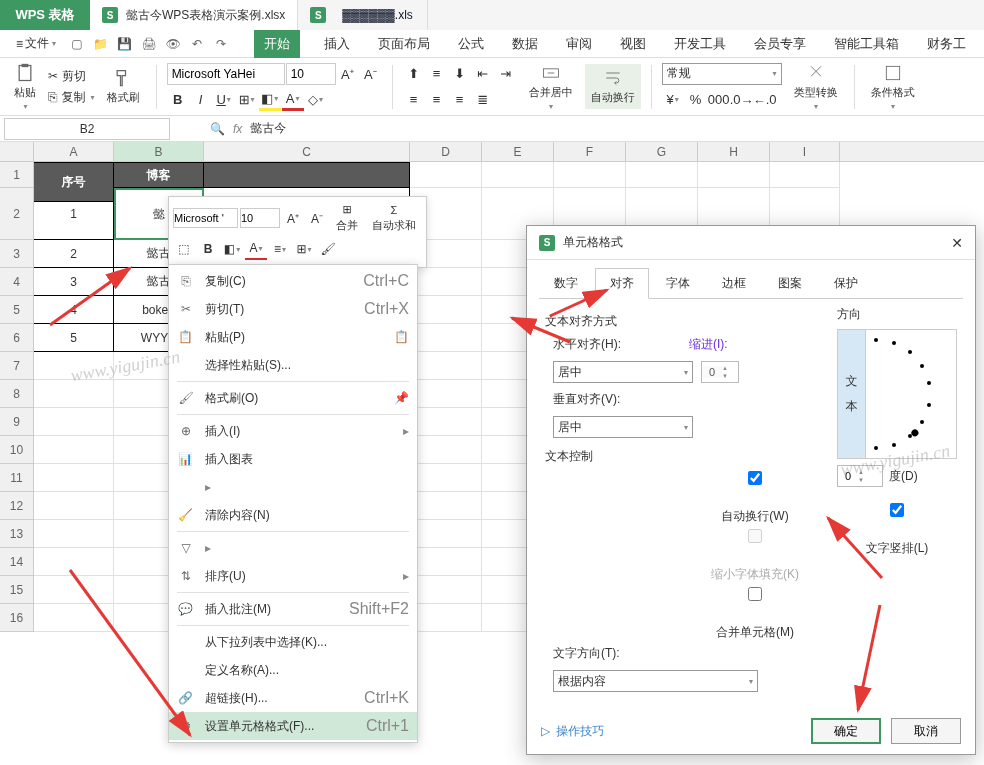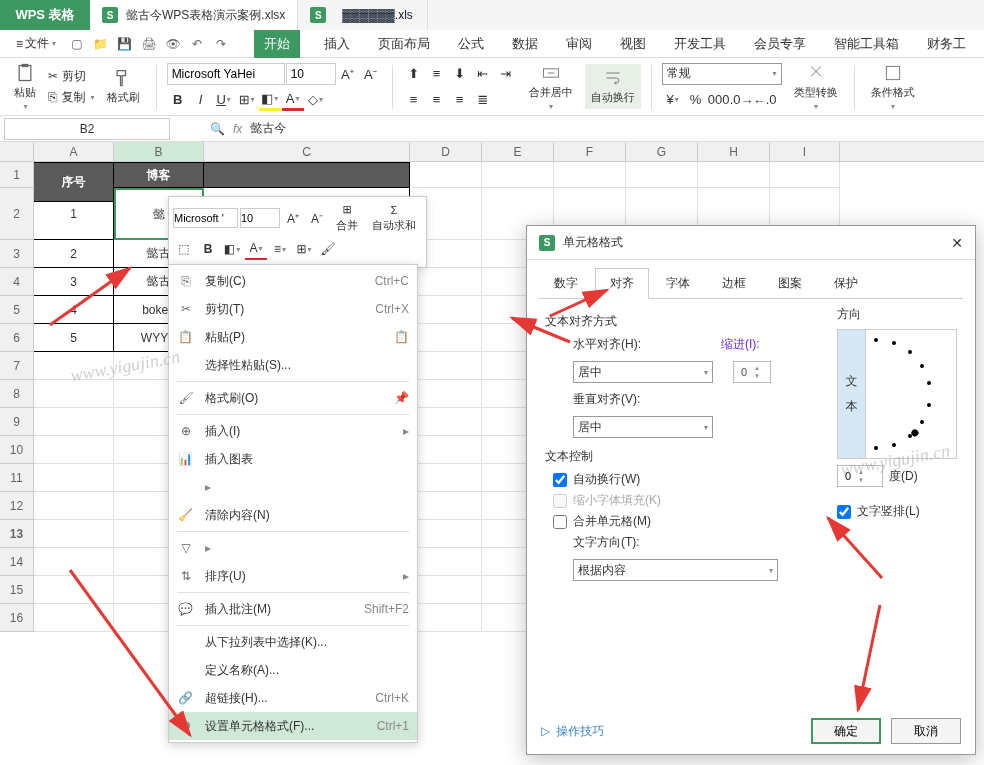--- a/index.html
+++ b/index.html
@@ -68,7 +68,7 @@
 .cm-item.highlight { background: #d0e8d8; }
 .cm-icon { width: 18px; display: flex; justify-content: center; color: #666; }
 .cm-label { flex: 1; font-size: 12px; }
-.cm-shortcut { color: #888; font-size: 12px; }
+.cm-shortcut { color: #888; font-size: 16px; }
 .cm-sep { height: 1px; background: #e0e0e0; margin: 2px 8px; }
 .cm-trailing { color: #888; }
 

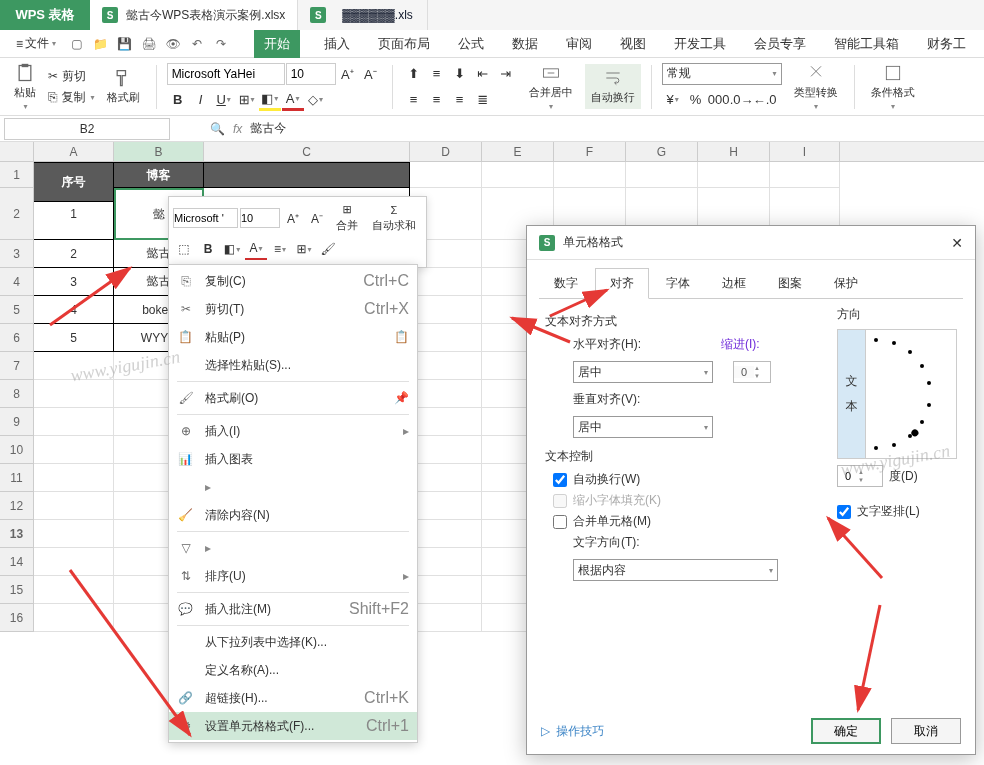--- a/index.html
+++ b/index.html
@@ -82,7 +82,7 @@
 .dlg-tab-border { height: 1px; background: #ccc; margin: -1px 12px 0; }
 .dlg-body { padding: 14px 18px; }
 .group-label { font-size: 12px; margin-bottom: 6px; }
-.field-row { display: flex; align-items: center; gap: 20px; margin-bottom: 8px; padding-left: 8px; margin-left: 20px; }
+.field-row { display: flex; align-items: center; gap: 8px; margin-bottom: 8px; padding-left: 8px; }
 .field-label { width: 80px; font-size: 12px; }
 .sel-combo { width: 140px; height: 22px; border: 1px solid #999; font-size: 12px; padding: 0 4px; background: #fff; display: flex; align-items: center; justify-content: space-between; }
 .sel-combo.wide { width: 205px; }

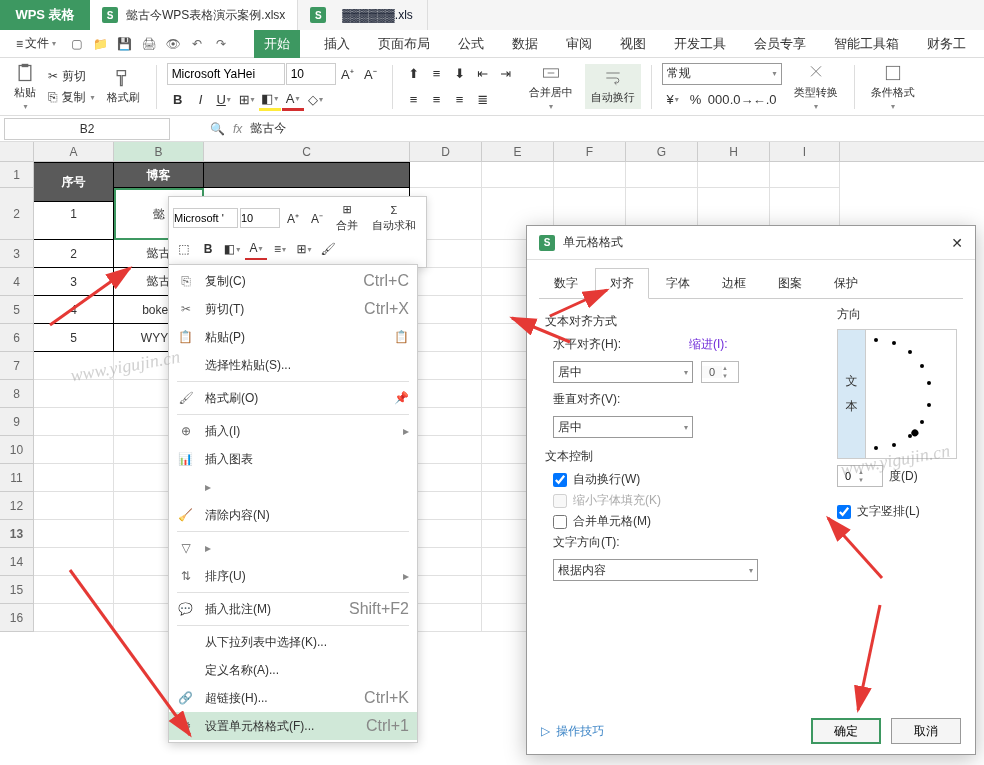--- a/index.html
+++ b/index.html
@@ -90,7 +90,7 @@
 .spinner input { width: 20px; border: none; text-align: center; font-size: 11px; }
 .spinner-btns { display: flex; flex-direction: column; }
 .spinner-btns span { font-size: 6px; line-height: 8px; cursor: pointer; color: #888; }
-.chk { display: flex; align-items: center; gap: 6px; padding-left: 8px; font-size: 12px; margin-bottom: 4px; }
+.chk { display: flex; align-items: center; gap: 23px; padding-left: 8px; font-size: 12px; margin-bottom: 4px; flex-direction: column; }
 .chk input { width: 14px; height: 14px; }
 .chk.disabled { color: #aaa; }
 .dlg-right { position: absolute; top: 80px; right: 18px; width: 120px; }

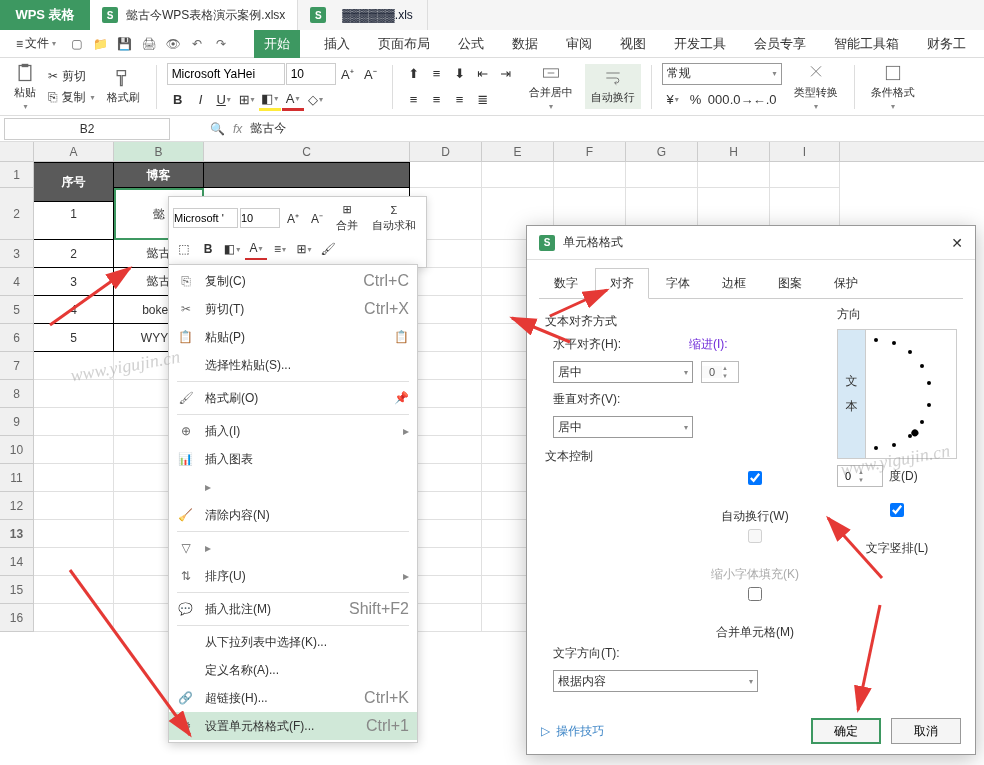--- a/index.html
+++ b/index.html
@@ -433,7 +433,7 @@
         <div class="cell" style="width: 70px; height: 28px;"></div>
       </div>
       <div class="row" style="height: 28px;">
-        <div class="rh" style="height: 28px; font-weight: bold;">13</div>
+        <div class="rh" style="height: 28px;">13</div>
         <div class="cell" style="width: 80px; height: 28px;"></div>
         <div class="cell" style="width: 90px; height: 28px;"></div>
         <div class="cell" style="width: 206px; height: 28px;"></div>

